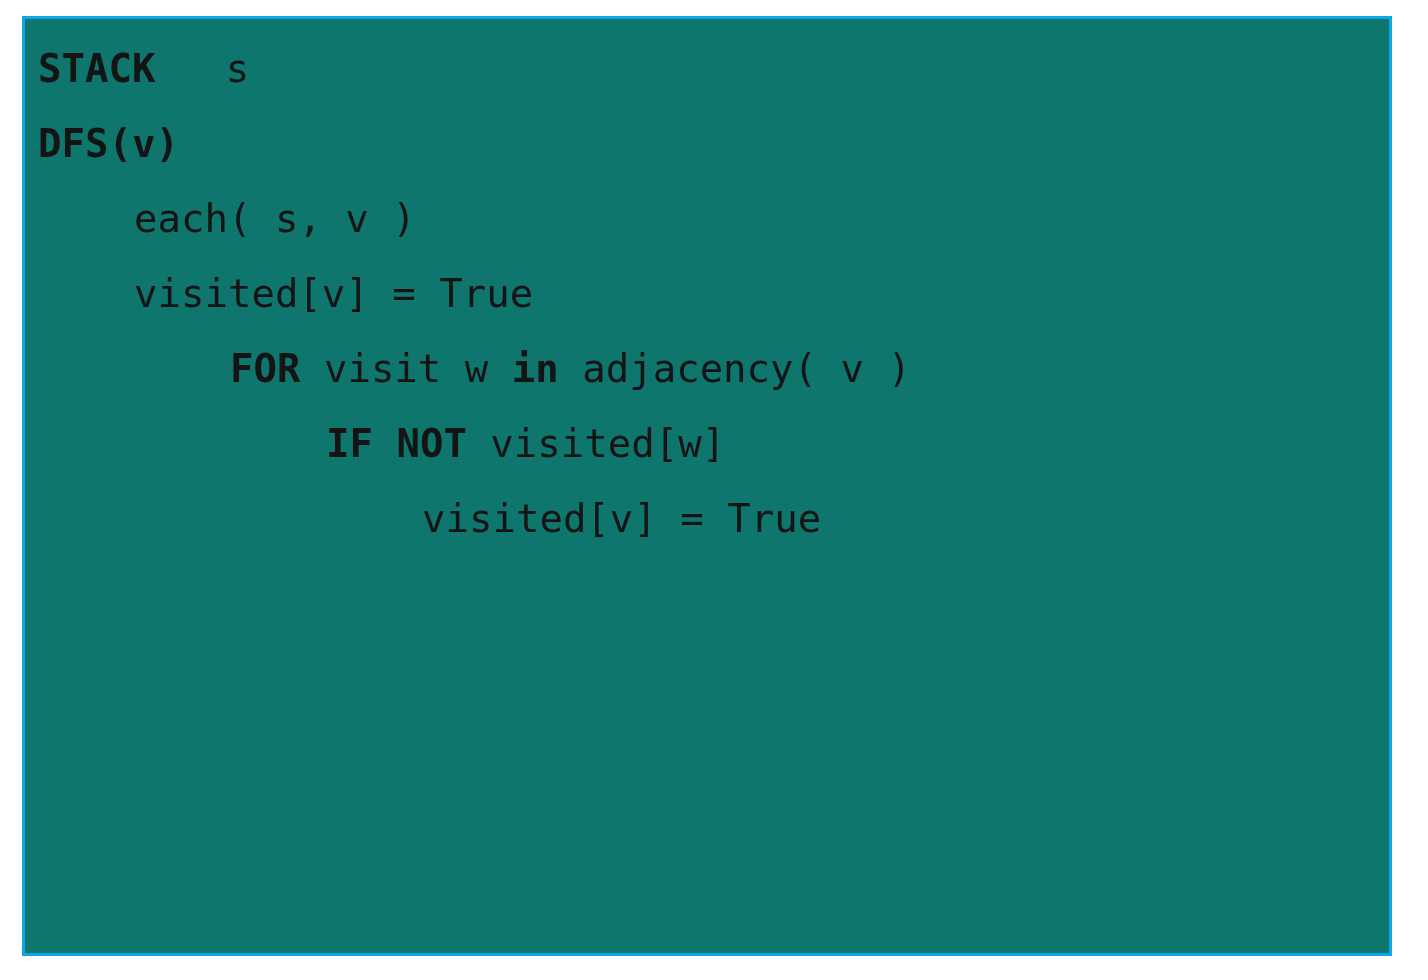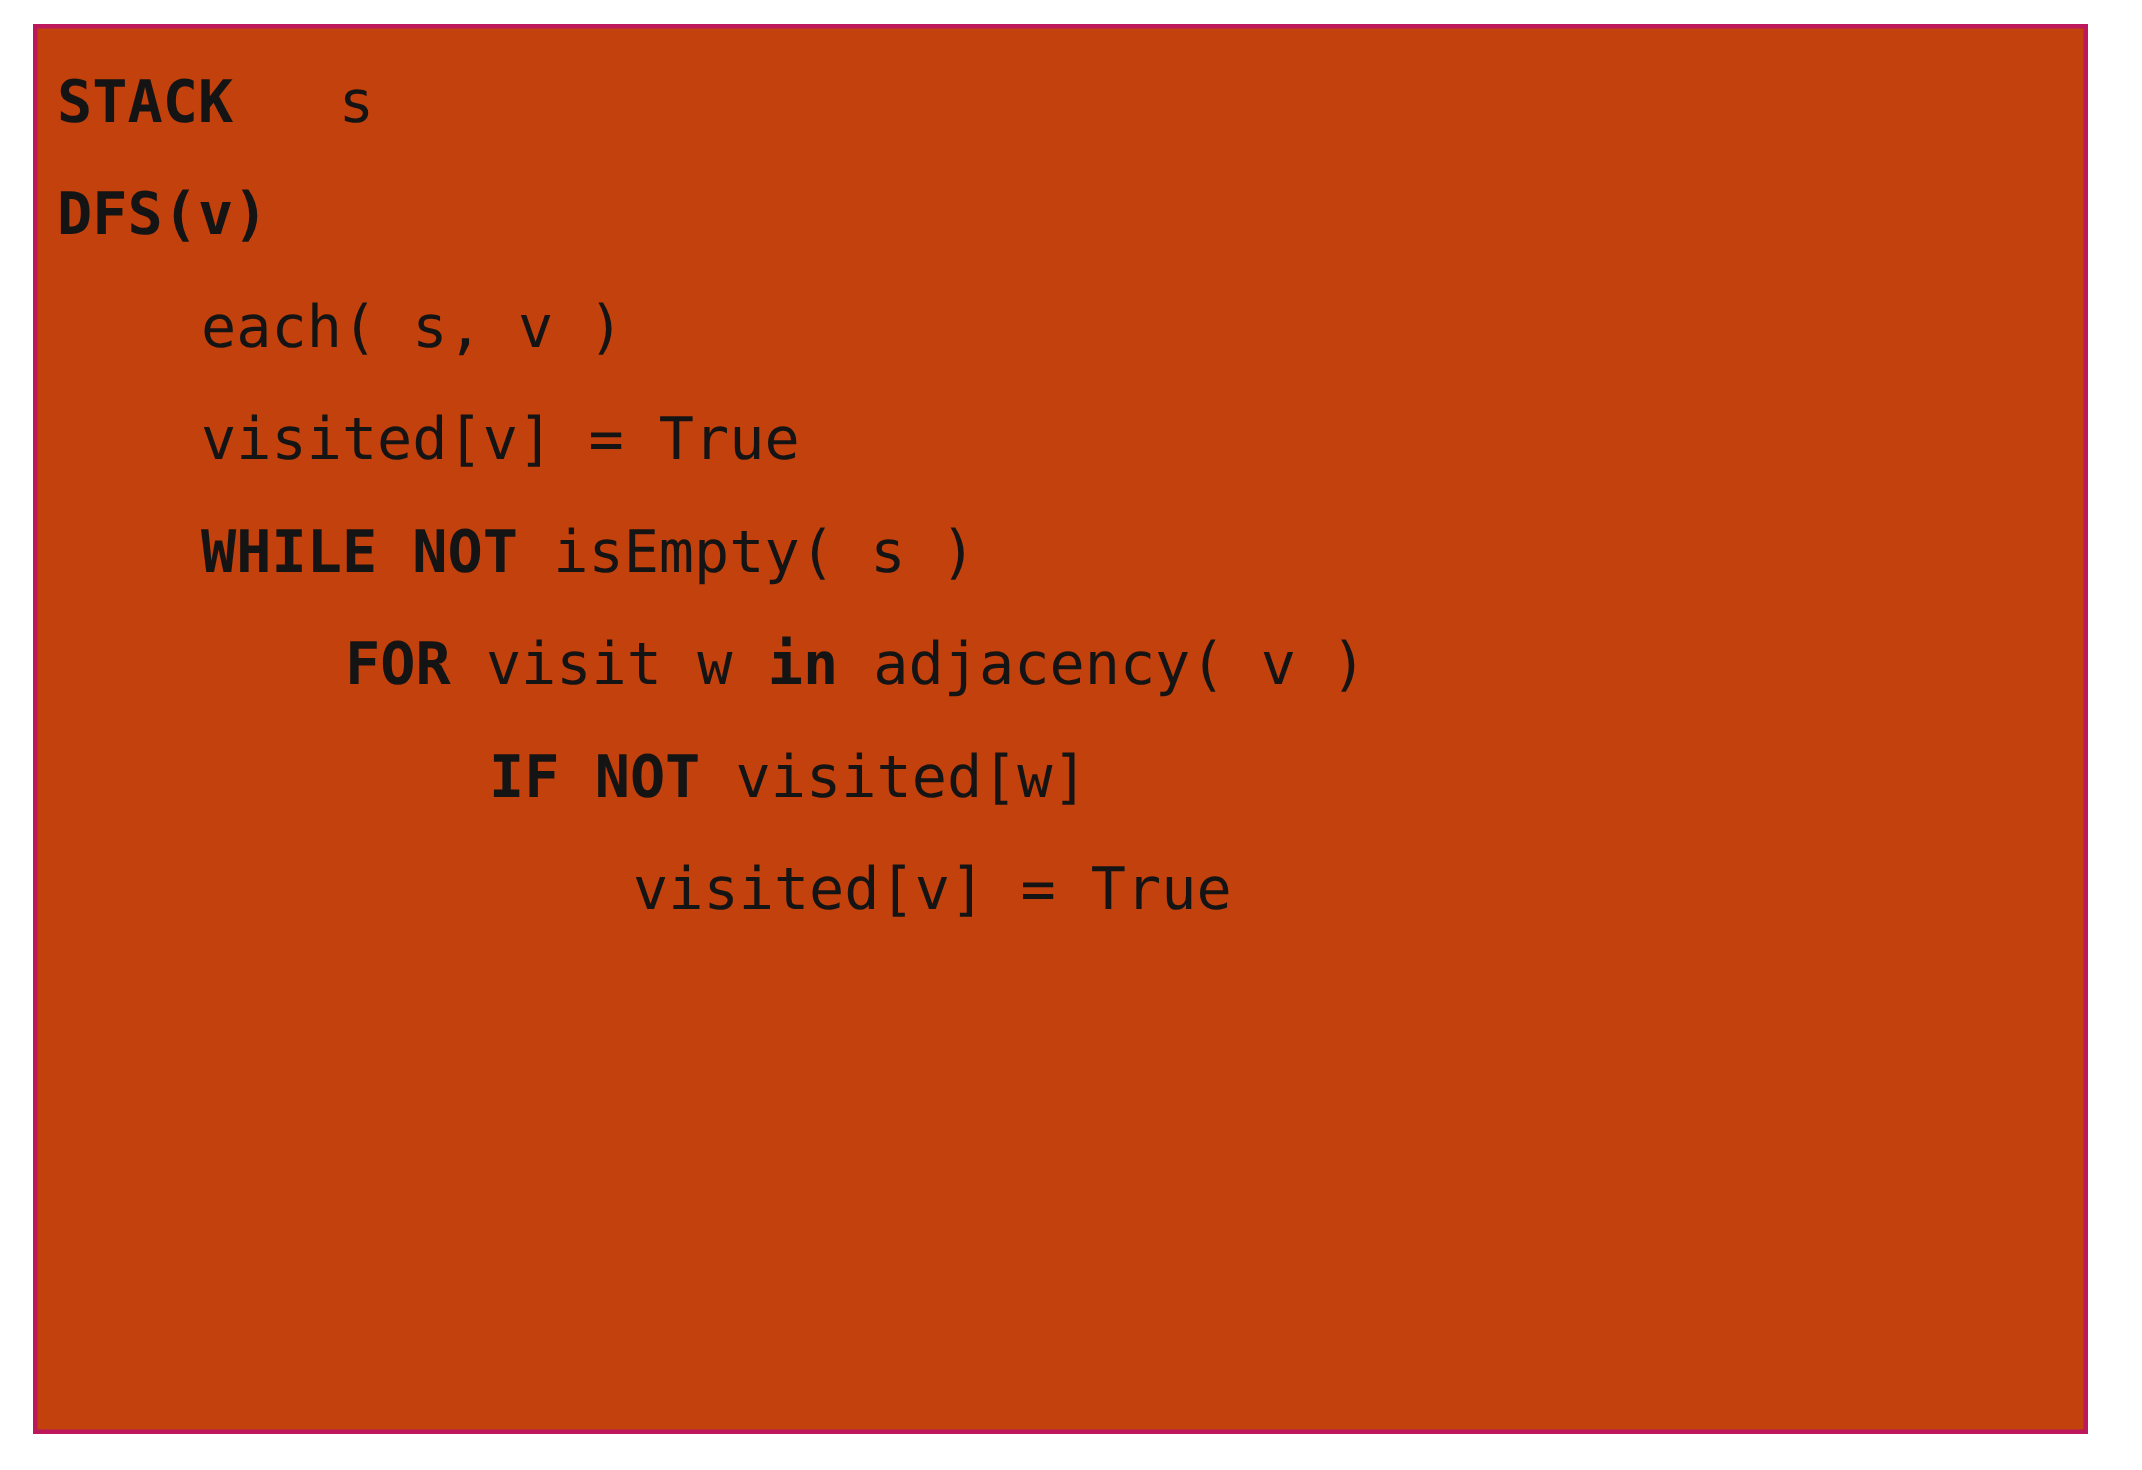--- a/index.html
+++ b/index.html
@@ -16,8 +16,8 @@
     top: 16px;
     width: 1370px;
     height: 940px;
-    border: 3px solid #be185d;
-    background: #c2410c;
+    border: 3px solid #0ea5e9;
+    background: #0f766e;
     box-sizing: border-box;
   }
   .code-lines {

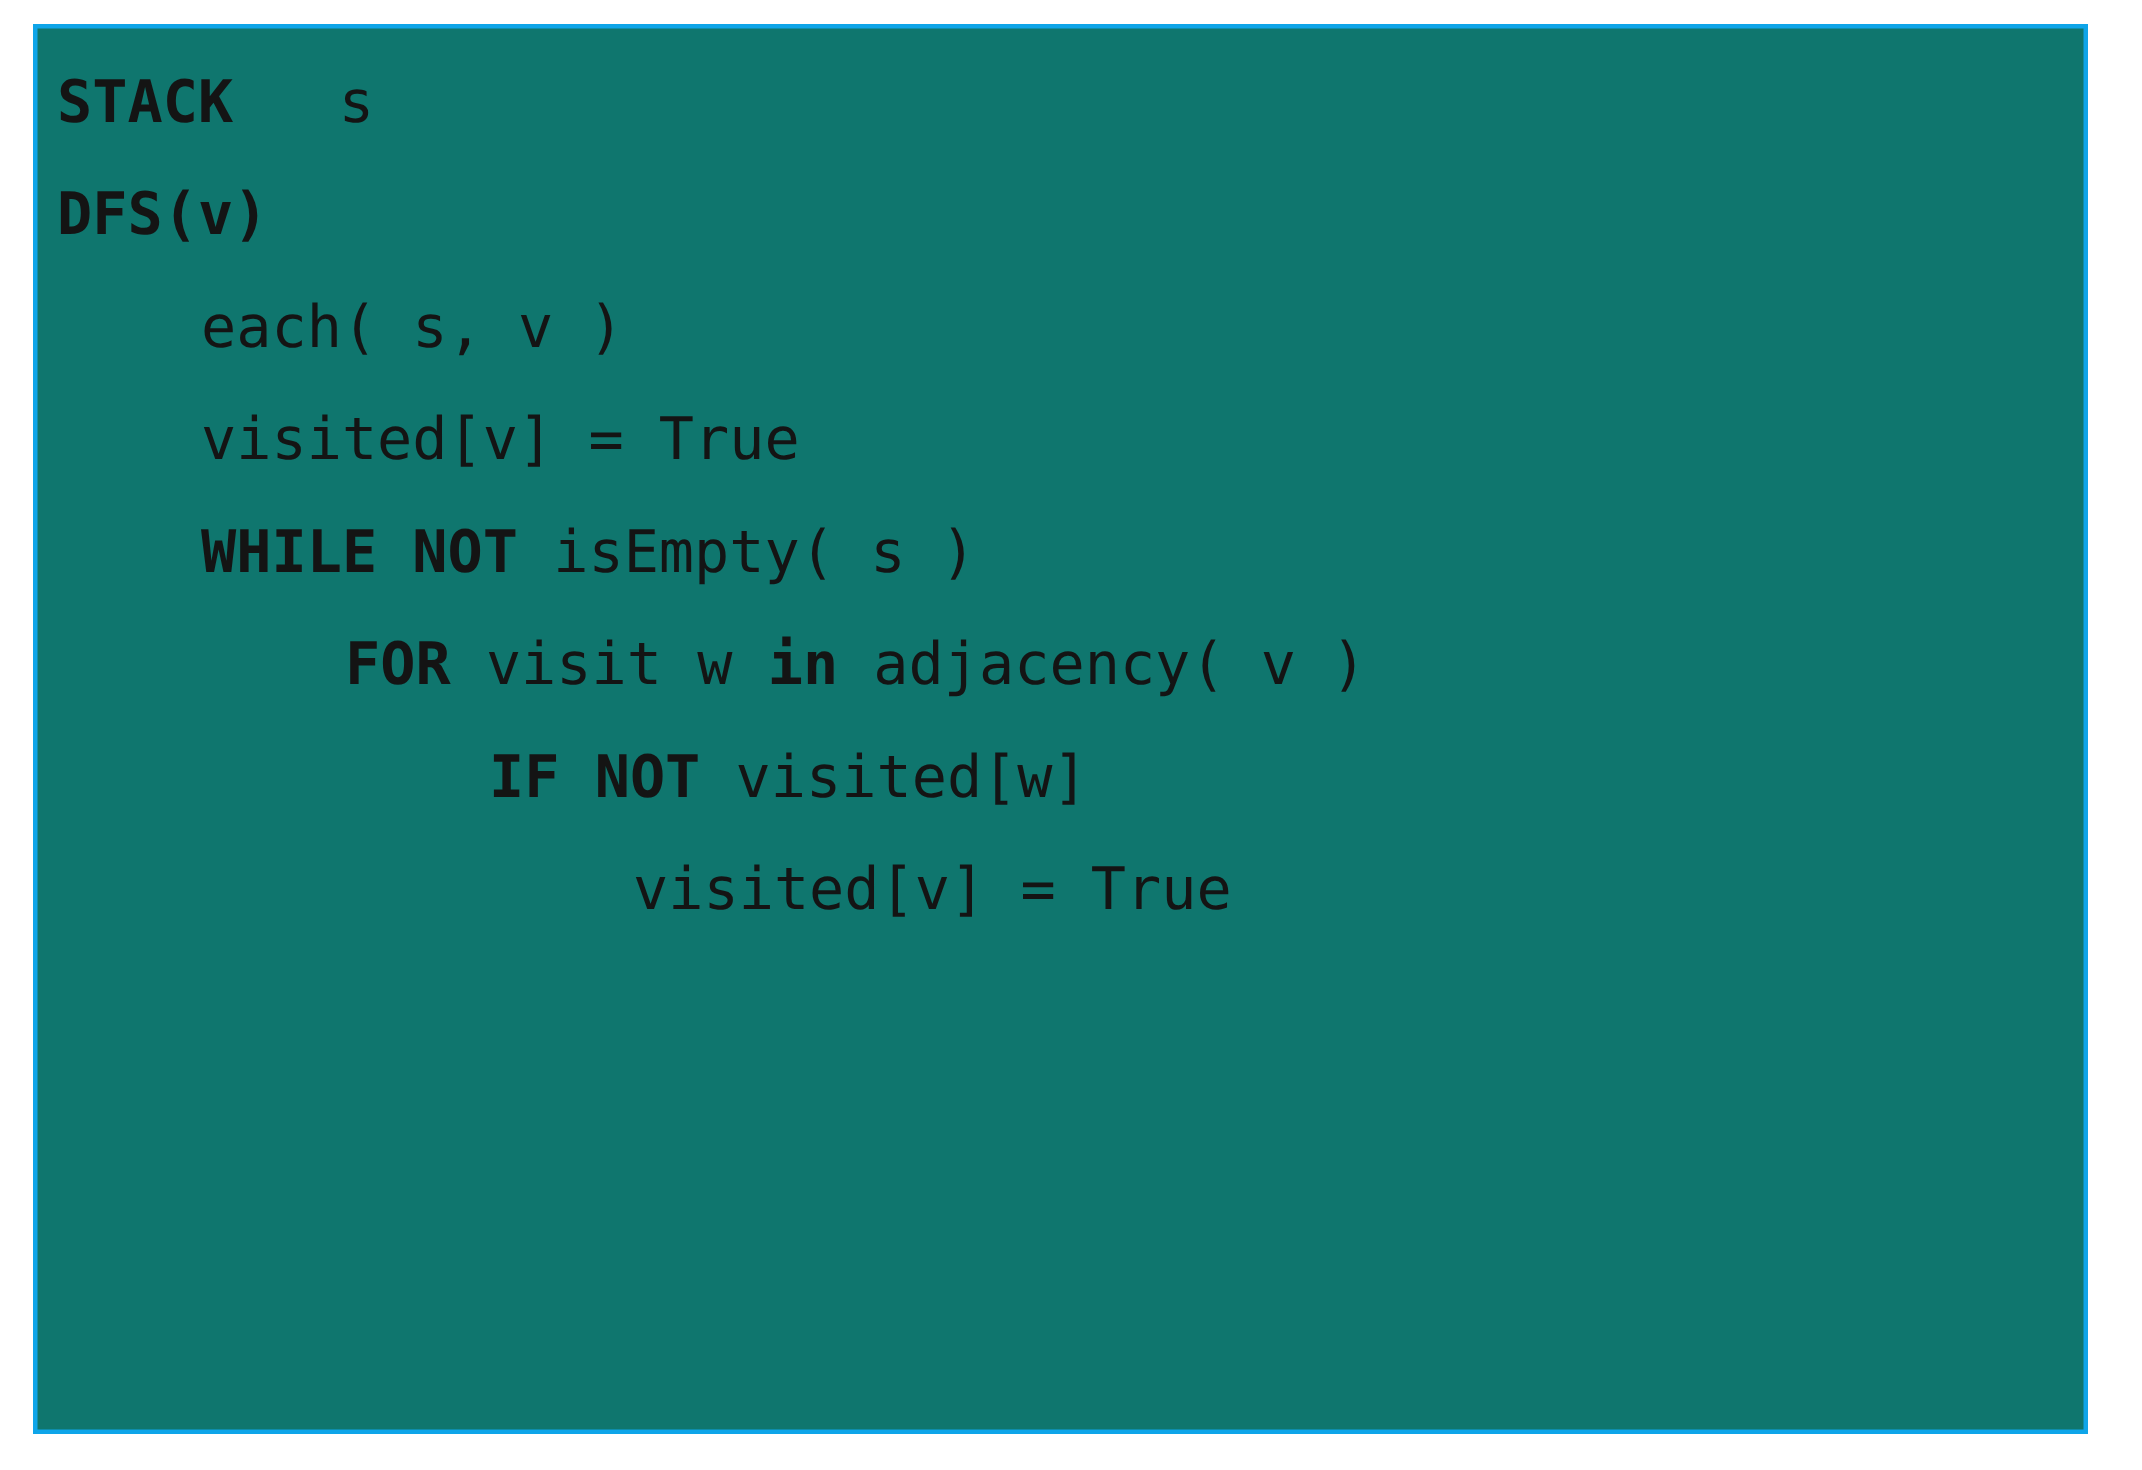--- a/index.html
+++ b/index.html
@@ -47,7 +47,6 @@
       <div class="code-line" style="padding-left: 0px;"><span class="kw">DFS(v)</span></div>
       <div class="code-line" style="padding-left: 96px;"><span class="plain">each( s, v )</span></div>
       <div class="code-line" style="padding-left: 96px;"><span class="plain">visited[v] = True</span></div>
-      <div class="code-line" style="padding-left: 96px;"><span class="kw">WHILE NOT</span><span class="plain"> isEmpty( s )</span></div>
       <div class="code-line" style="padding-left: 192px;"><span class="kw">FOR</span><span class="plain"> visit w </span><span class="kw">in</span><span class="plain"> adjacency( v )</span></div>
       <div class="code-line" style="padding-left: 288px;"><span class="kw">IF NOT</span><span class="plain"> visited[w]</span></div>
       <div class="code-line" style="padding-left: 384px;"><span class="plain">visited[v] = True</span></div>

